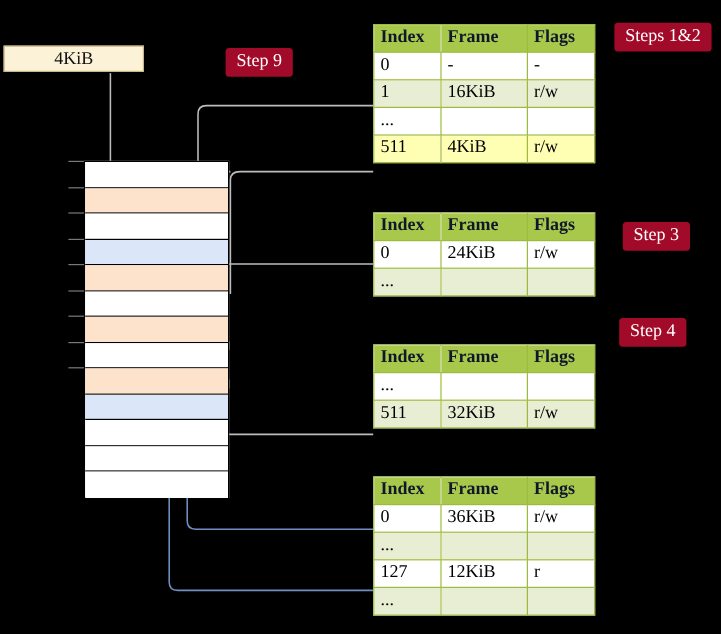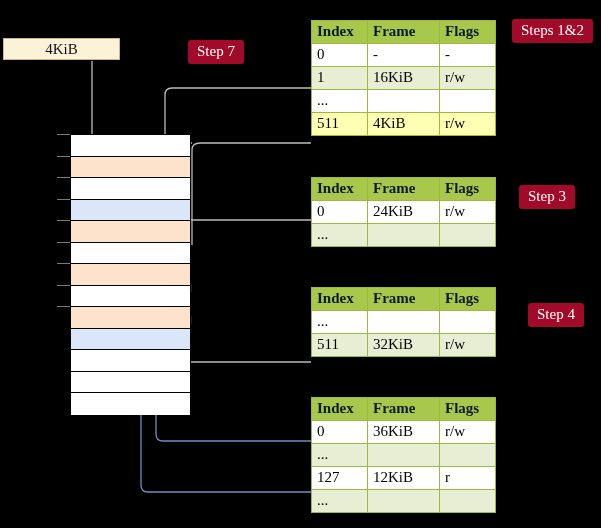--- a/index.html
+++ b/index.html
@@ -162,7 +162,7 @@
     <span>4KiB</span>
   </div>
 
-  <div class="badge" style="left:188px; top:40px;">Step 7</div>
+  <div class="badge" style="left:188px; top:40px;">Step 9</div>
   <div class="badge" style="left:512px; top:19px;">Steps 1&amp;2</div>
   <div class="badge" style="left:519px; top:158px;margin-top:27px;">Step 3</div>
   <div class="badge" style="left:528px; top:265px;margin-top:38px;">Step 4</div>

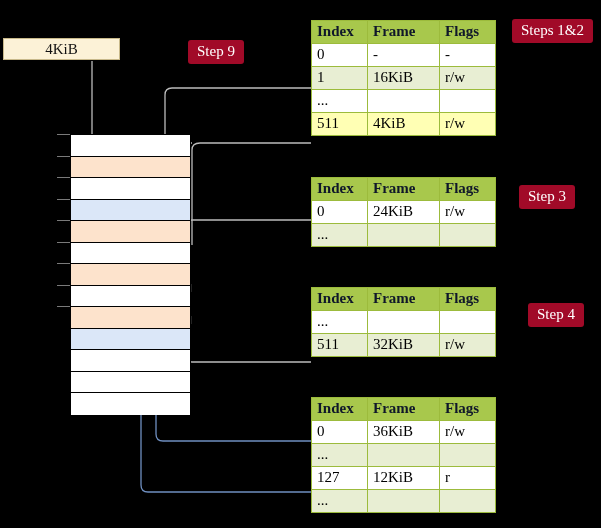--- a/index.html
+++ b/index.html
@@ -165,7 +165,7 @@
   <div class="badge" style="left:188px; top:40px;">Step 9</div>
   <div class="badge" style="left:512px; top:19px;">Steps 1&amp;2</div>
   <div class="badge" style="left:519px; top:158px;margin-top:27px;">Step 3</div>
-  <div class="badge" style="left:528px; top:265px;margin-top:38px;">Step 4</div>
+  <div class="badge" style="left:516px; top:265px;">Step 4</div>
 
   <div id="mem-grid">
       <div class="mem-row white"></div>

